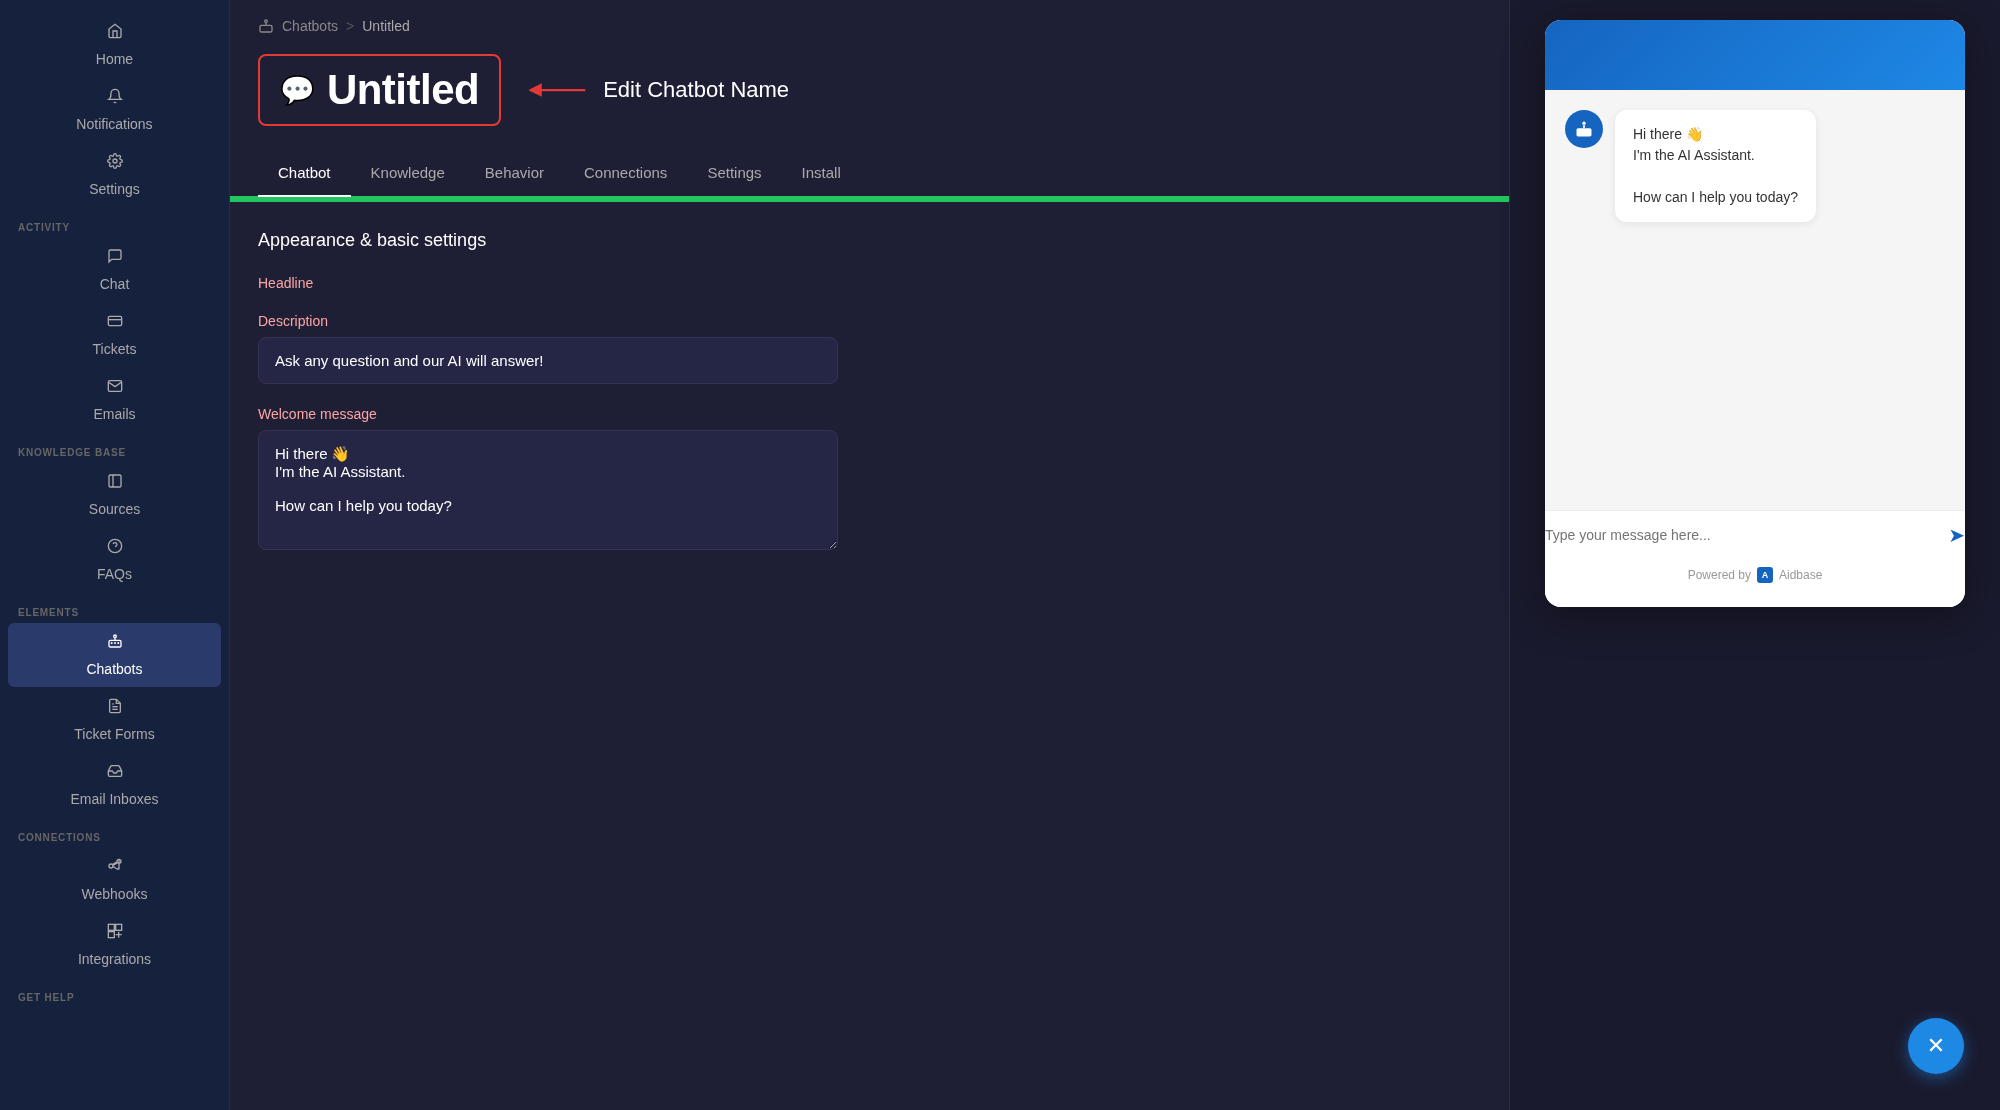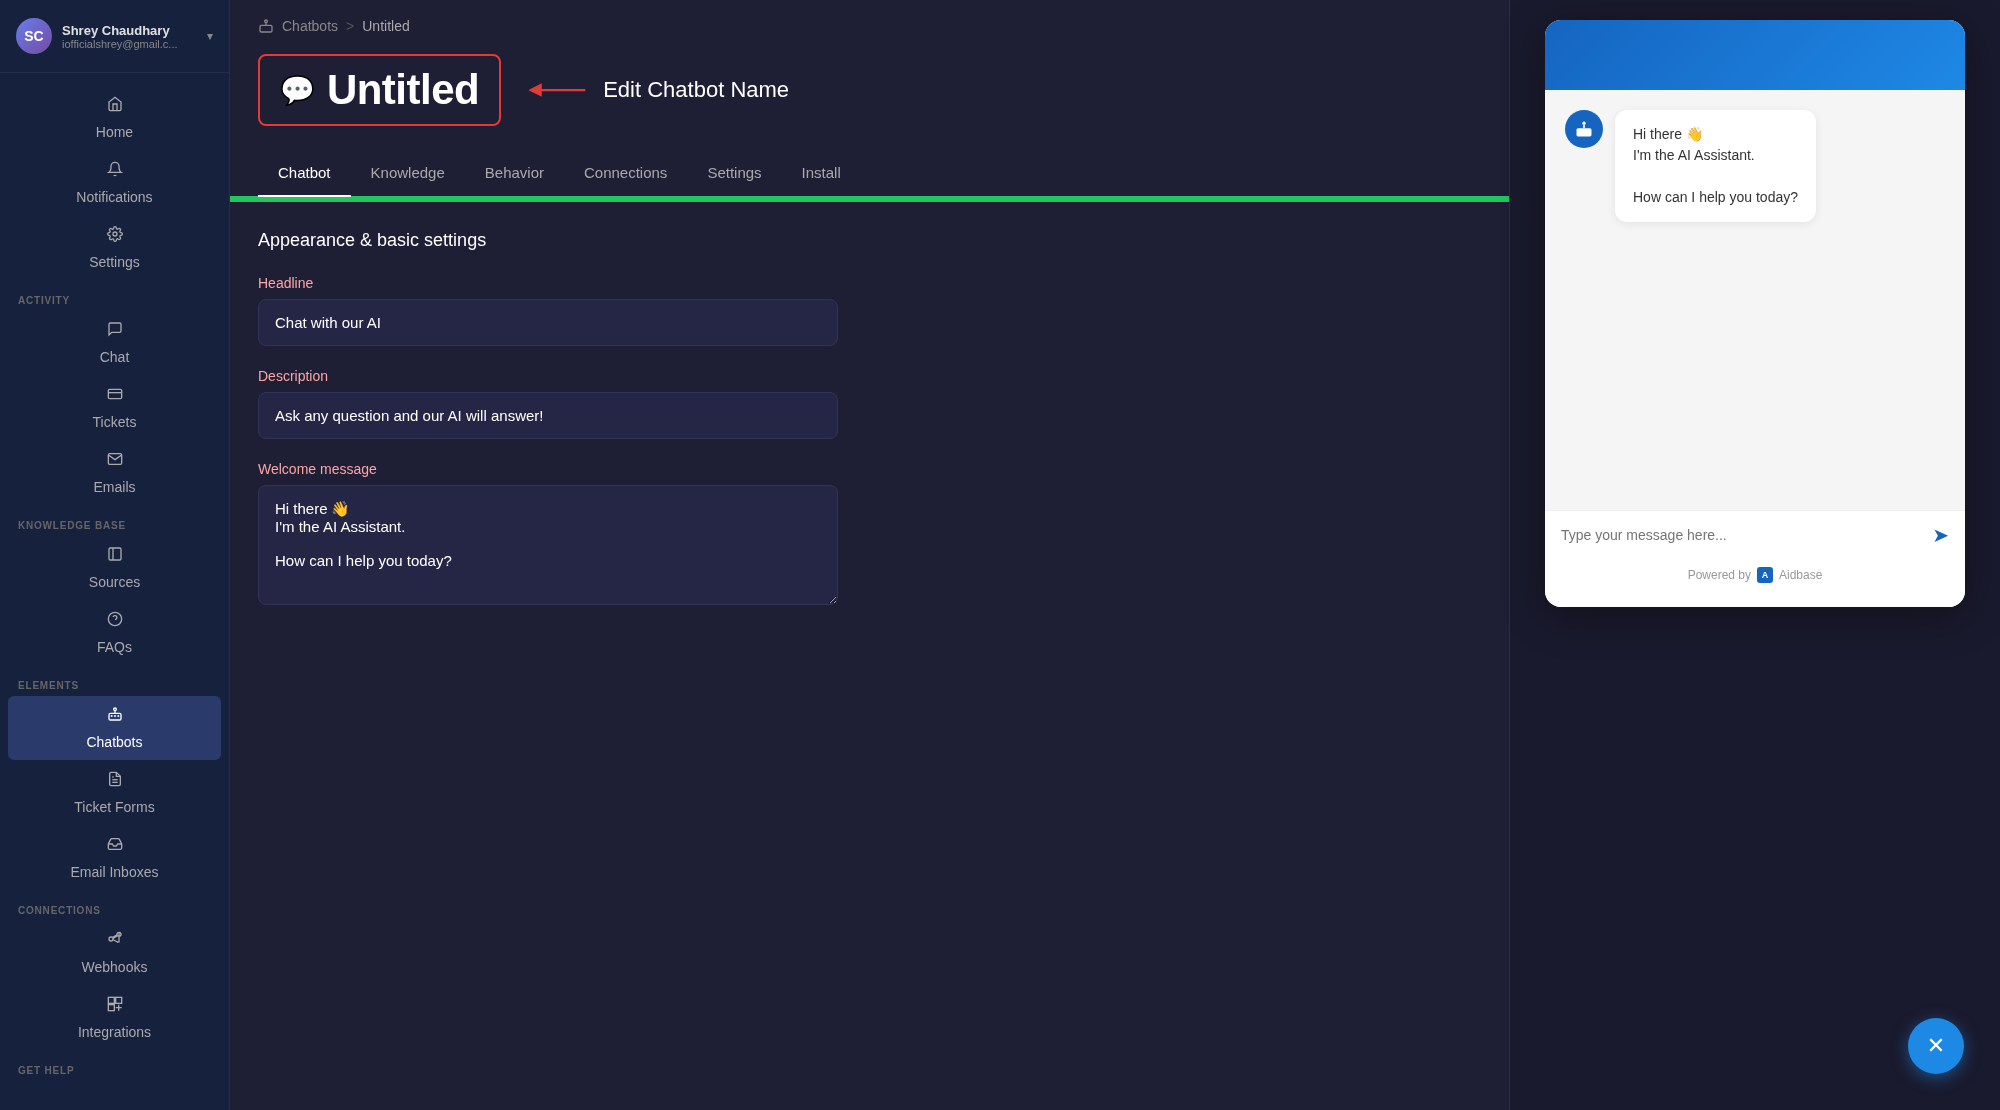--- a/index.html
+++ b/index.html
@@ -355,14 +355,6 @@
 <body>
 
 <div class="sidebar">
-  <div class="sidebar-user">
-    <div class="avatar">SC</div>
-    <div class="user-info">
-      <div class="user-name">Shrey Chaudhary</div>
-      <div class="user-email">iofficialshrey@gmail.c...</div>
-    </div>
-    <span class="chevron-icon">▾</span>
-  </div>
 
   <div class="sidebar-nav">
 

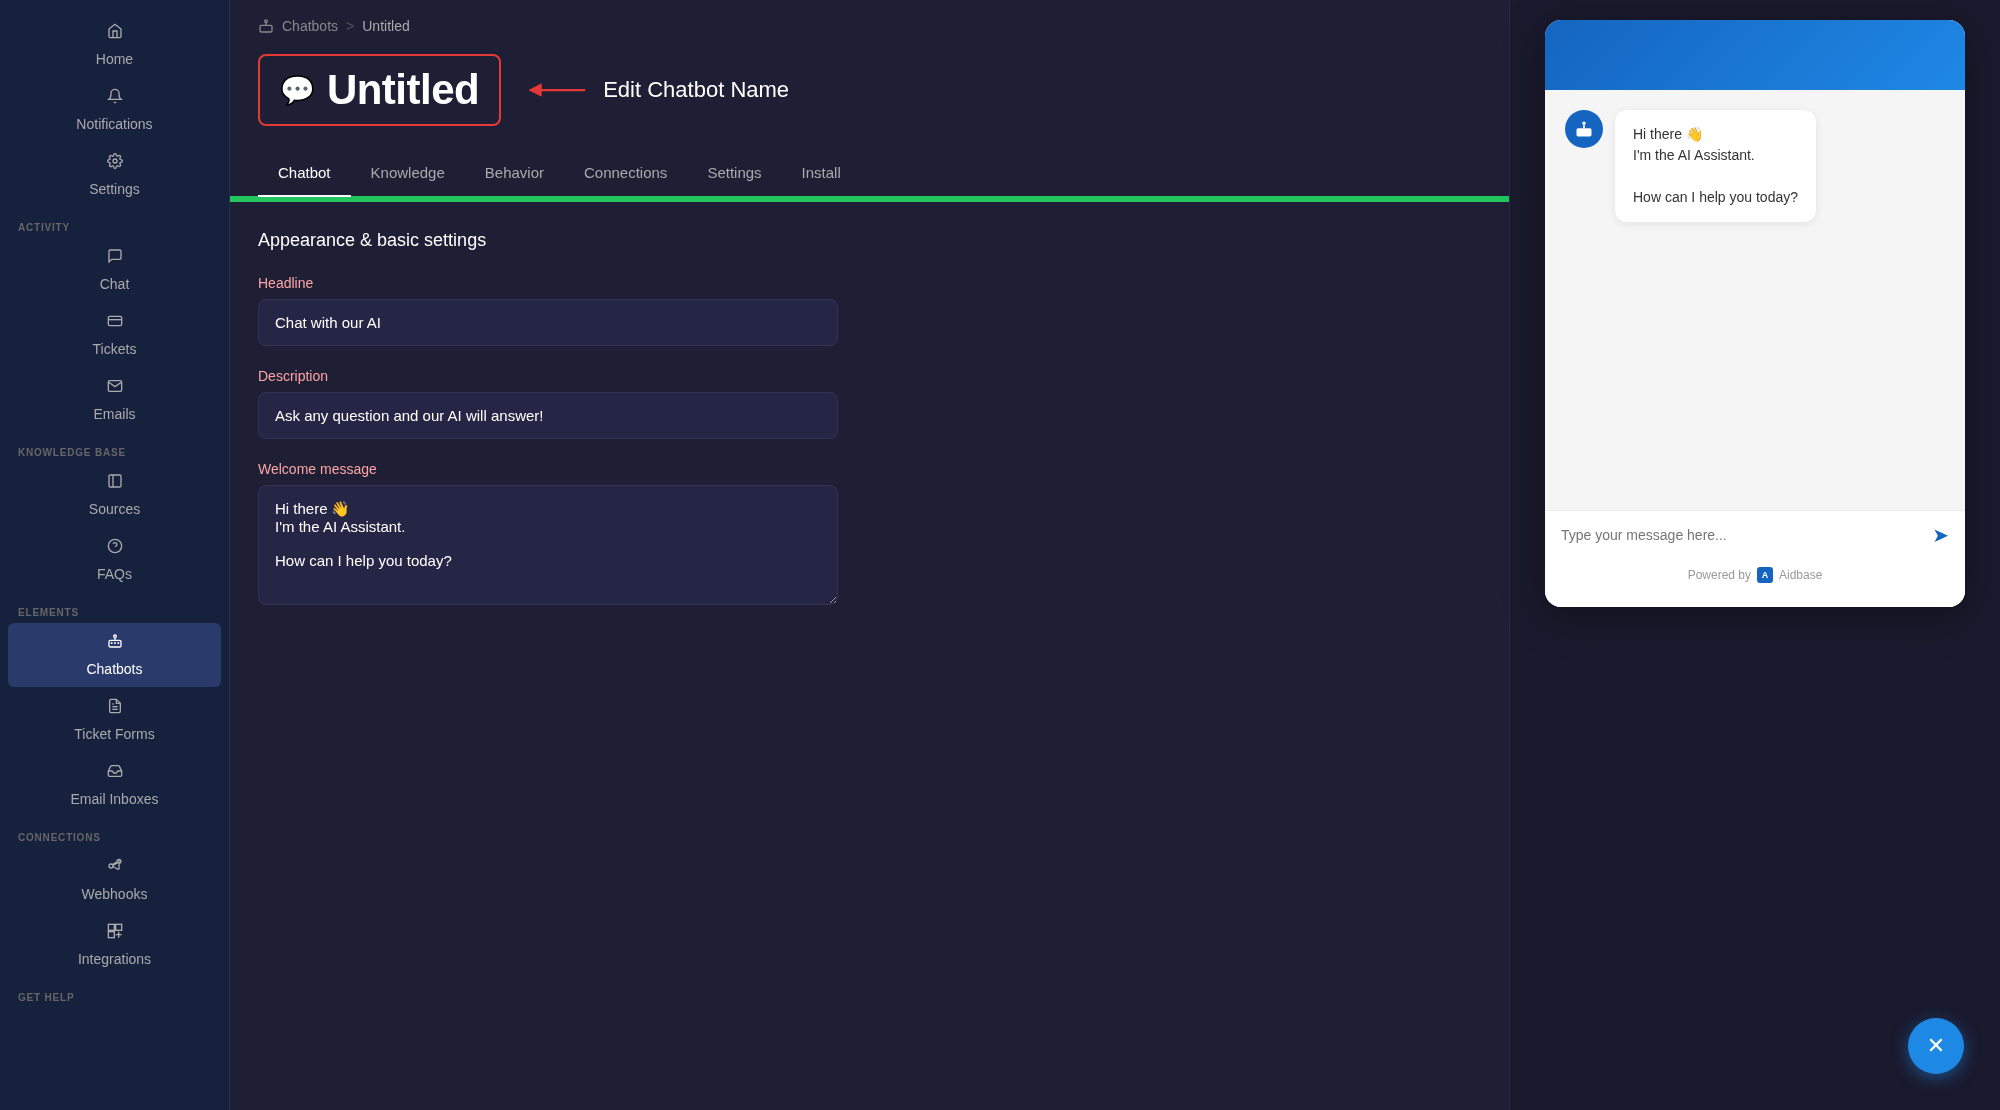--- a/index.html
+++ b/index.html
@@ -533,7 +533,6 @@
 
         <div class="field-group">
           <div class="field-label">Headline</div>
-          <input class="field-input" type="text" value="Chat with our AI" style="">
         </div>
 
         <div class="field-group">

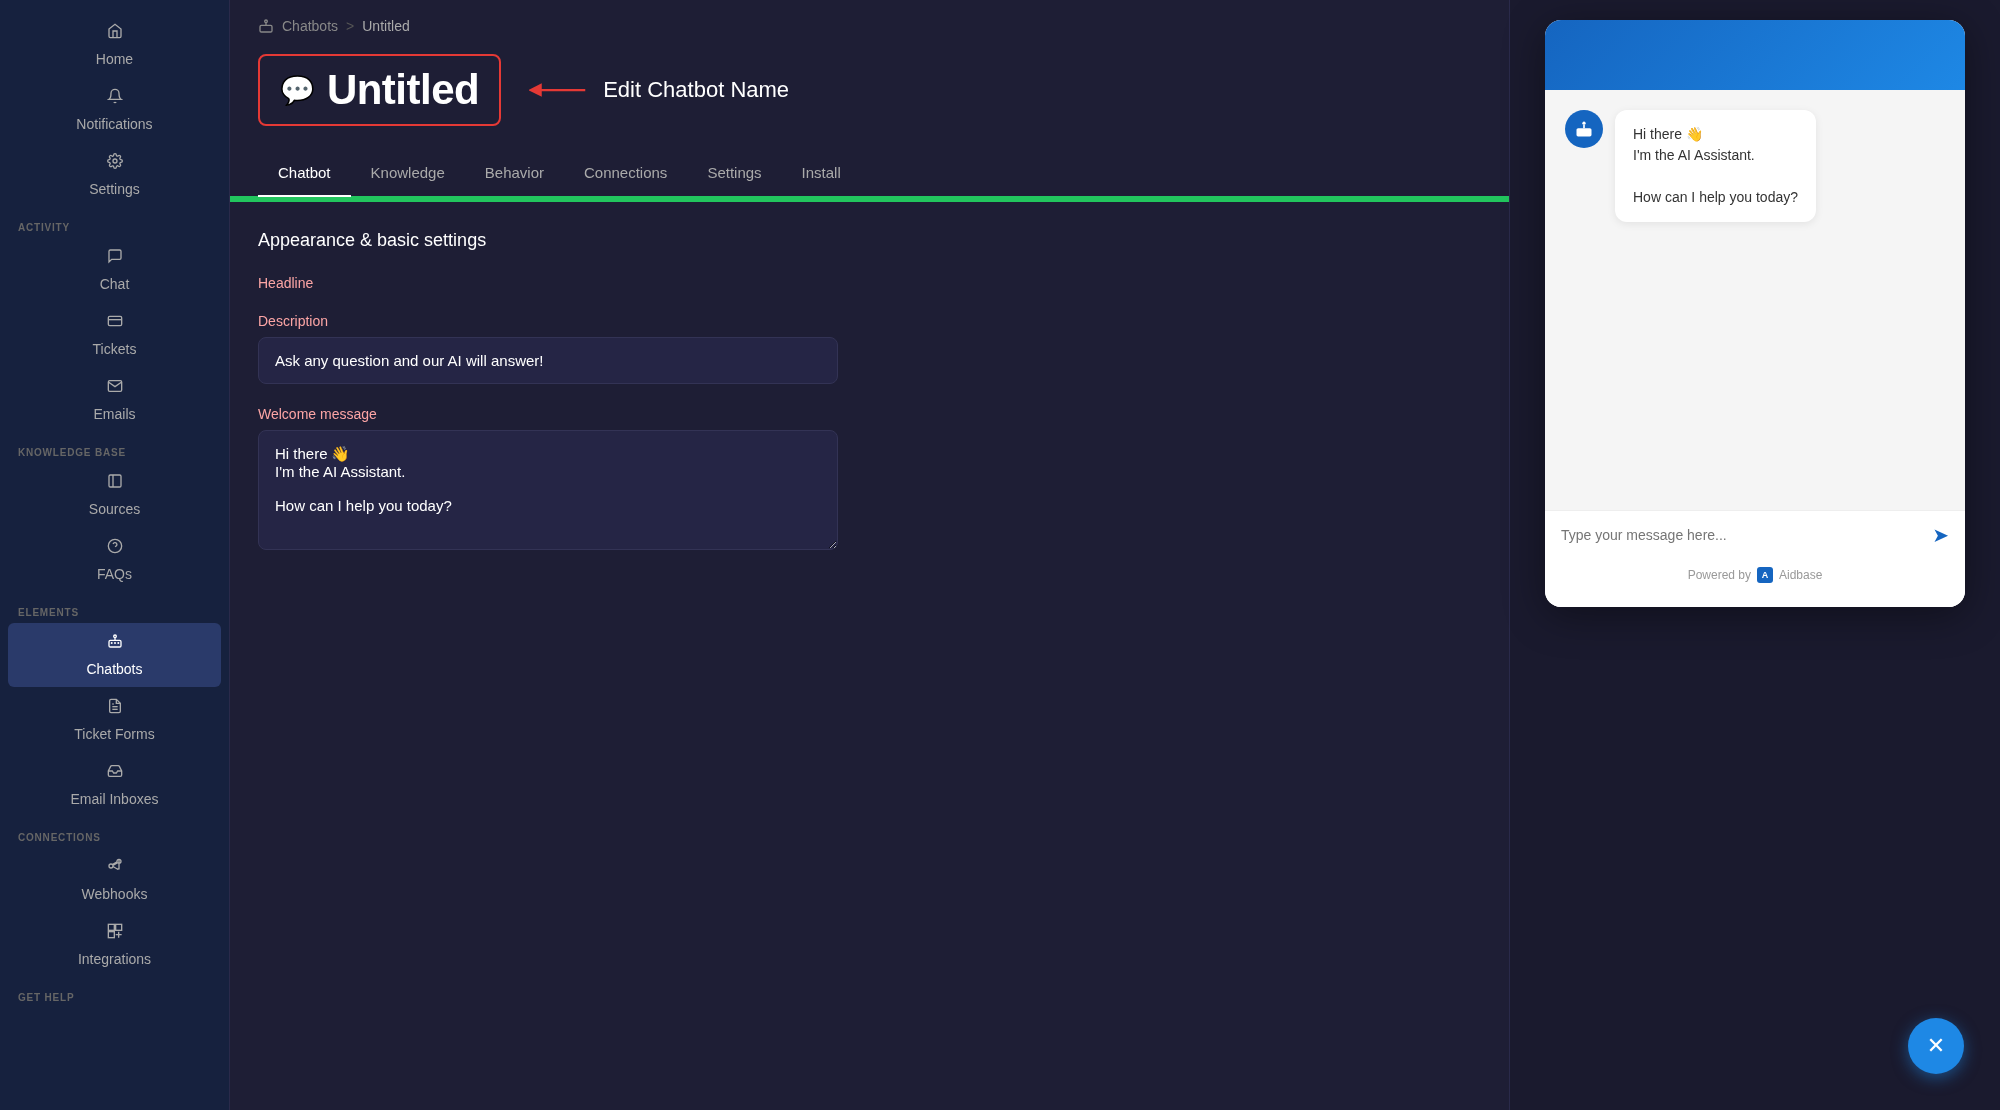--- a/index.html
+++ b/index.html
@@ -285,7 +285,7 @@
       line-height: 1.5;
     }
     .chat-input-area {
-      padding: 12px 16px;
+      padding: 12px 0;
       background: #fff;
       border-top: 1px solid #eee;
       display: flex;

